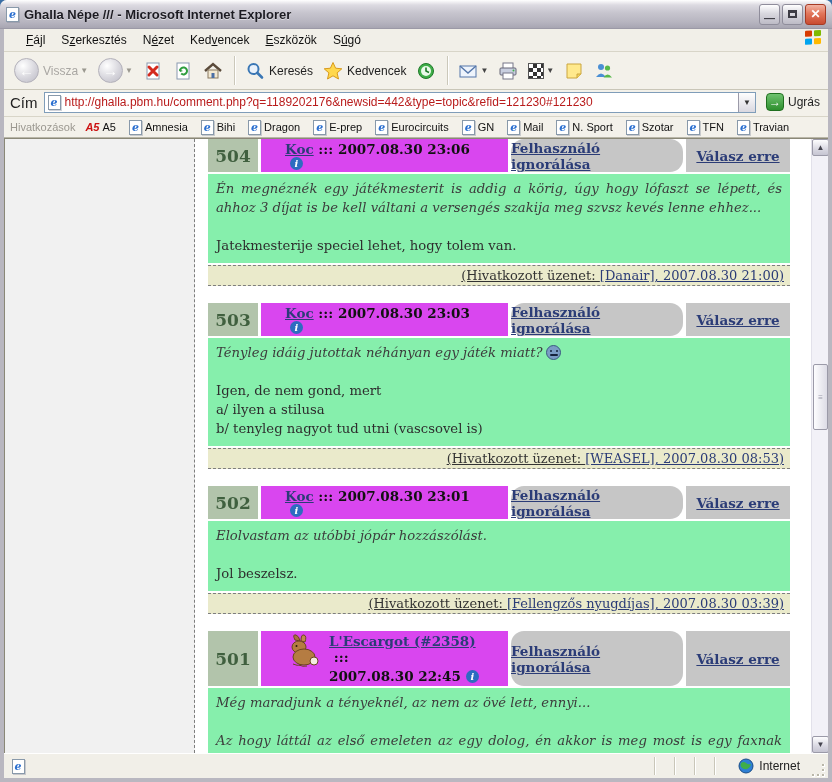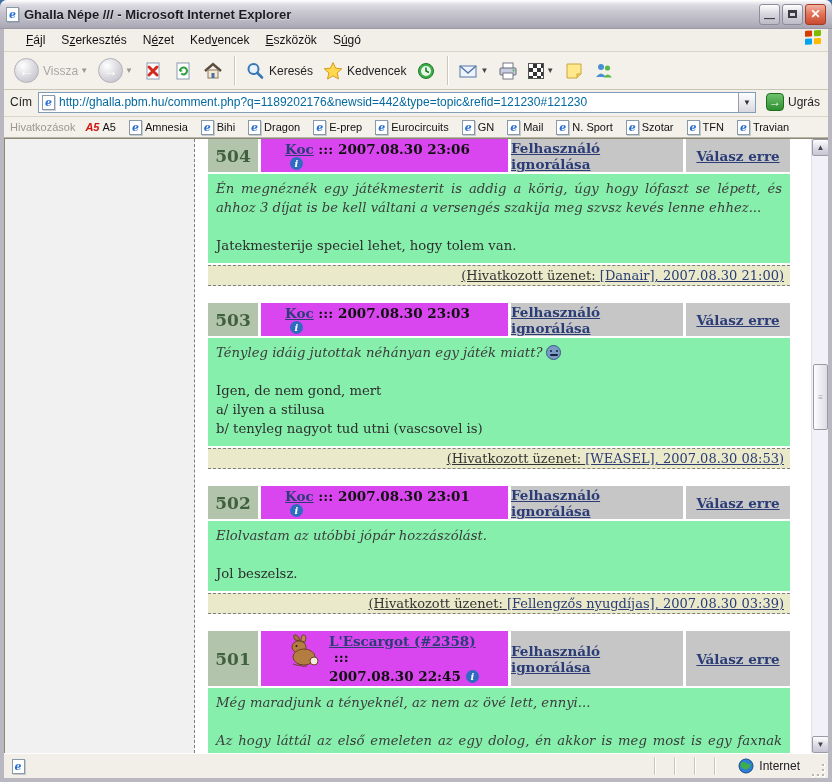--- a/index.html
+++ b/index.html
@@ -48,7 +48,7 @@
   
   .addressbar { height:27px; background:#f3f1ea; display:flex; align-items:center; padding:0 4px 2px 6px;
     border-bottom:1px solid #d8d5c8; flex:0 0 auto; }
-  .addr-label { font-size:12px; color:#222; margin-right:6px; }
+  .addr-label { font-size:15px; color:#222; margin-right:6px; }
   .addr-field { flex:1; height:21px; background:#fff; border:1px solid #7f9db9; display:flex; align-items:center; padding-left:3px; }
   .addr-url { flex:1; font-size:12px; color:#0369a1; margin-left:4px; white-space:nowrap; overflow:hidden; }
   .addr-drop { width:17px; height:19px; background:linear-gradient(#fefefe,#d9d8e0); border-left:1px solid #9b9aa8;

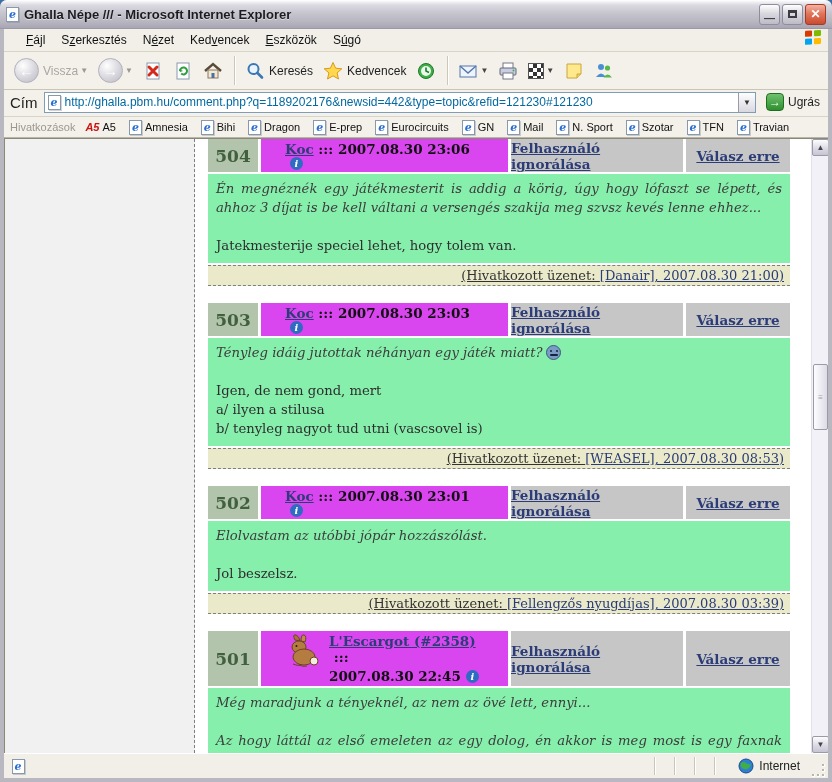--- a/index.html
+++ b/index.html
@@ -50,7 +50,7 @@
     border-bottom:1px solid #d8d5c8; flex:0 0 auto; }
   .addr-label { font-size:15px; color:#222; margin-right:6px; }
   .addr-field { flex:1; height:21px; background:#fff; border:1px solid #7f9db9; display:flex; align-items:center; padding-left:3px; }
-  .addr-url { flex:1; font-size:12px; color:#0369a1; margin-left:4px; white-space:nowrap; overflow:hidden; }
+  .addr-url { flex:1; font-size:12px; color:#b91c1c; margin-left:4px; white-space:nowrap; overflow:hidden; }
   .addr-drop { width:17px; height:19px; background:linear-gradient(#fefefe,#d9d8e0); border-left:1px solid #9b9aa8;
     display:flex; align-items:center; justify-content:center; font-size:8px; color:#333; }
   .go-btn { display:flex; align-items:center; margin-left:6px; padding:1px 4px; font-size:12px; color:#222; }

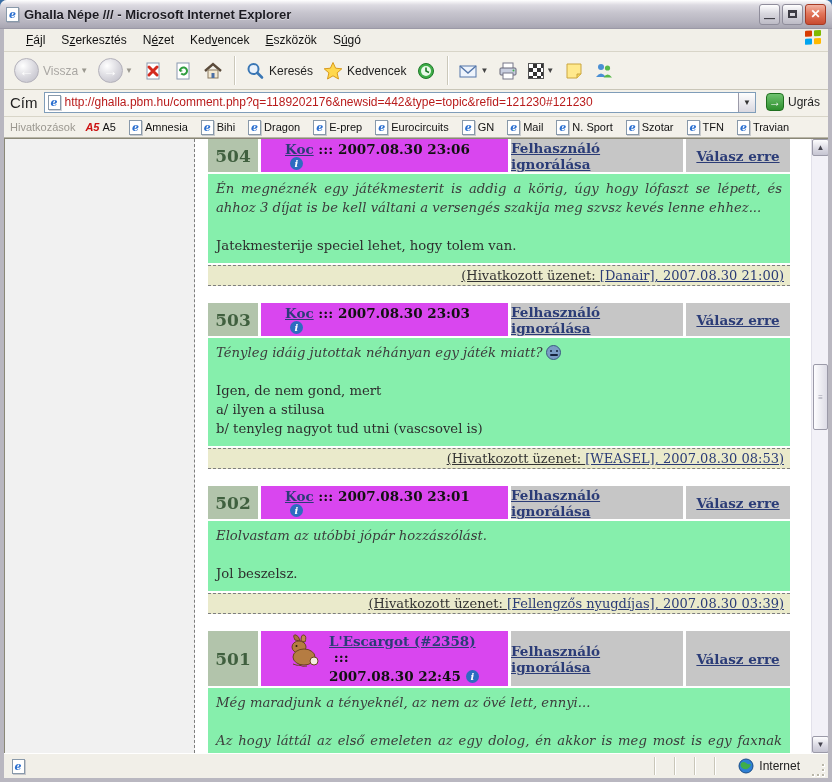--- a/index.html
+++ b/index.html
@@ -81,7 +81,7 @@
     display:flex; align-items:center; justify-content:center; }
   .cell-author { flex:1; background:#d946ef; padding:2px 24px; font-size:13.5px; color:#111; font-weight:bold; }
   .cell-author .author-line { display:flex; align-items:center; flex-wrap:wrap; }
-  .cell-ignore { flex:0 0 172px; background:#c6c6c6; display:flex; align-items:center; justify-content:center; }
+  .cell-ignore { flex:0 0 172px; background:#c6c6c6; display:flex; align-items:center; justify-content:center;border-radius:13px; }
   .cell-reply { flex:0 0 104px; background:#c6c6c6; display:flex; align-items:center; justify-content:center; }
   a.flink { color:#2b3c77; font-weight:bold; font-size:13.5px; text-decoration:underline; cursor:pointer; }
   .post-body { background:#86efac; padding:5px 8px 8px 8px; font-size:13.2px; line-height:19px; color:#2e2e2e; margin-bottom:2px;}

